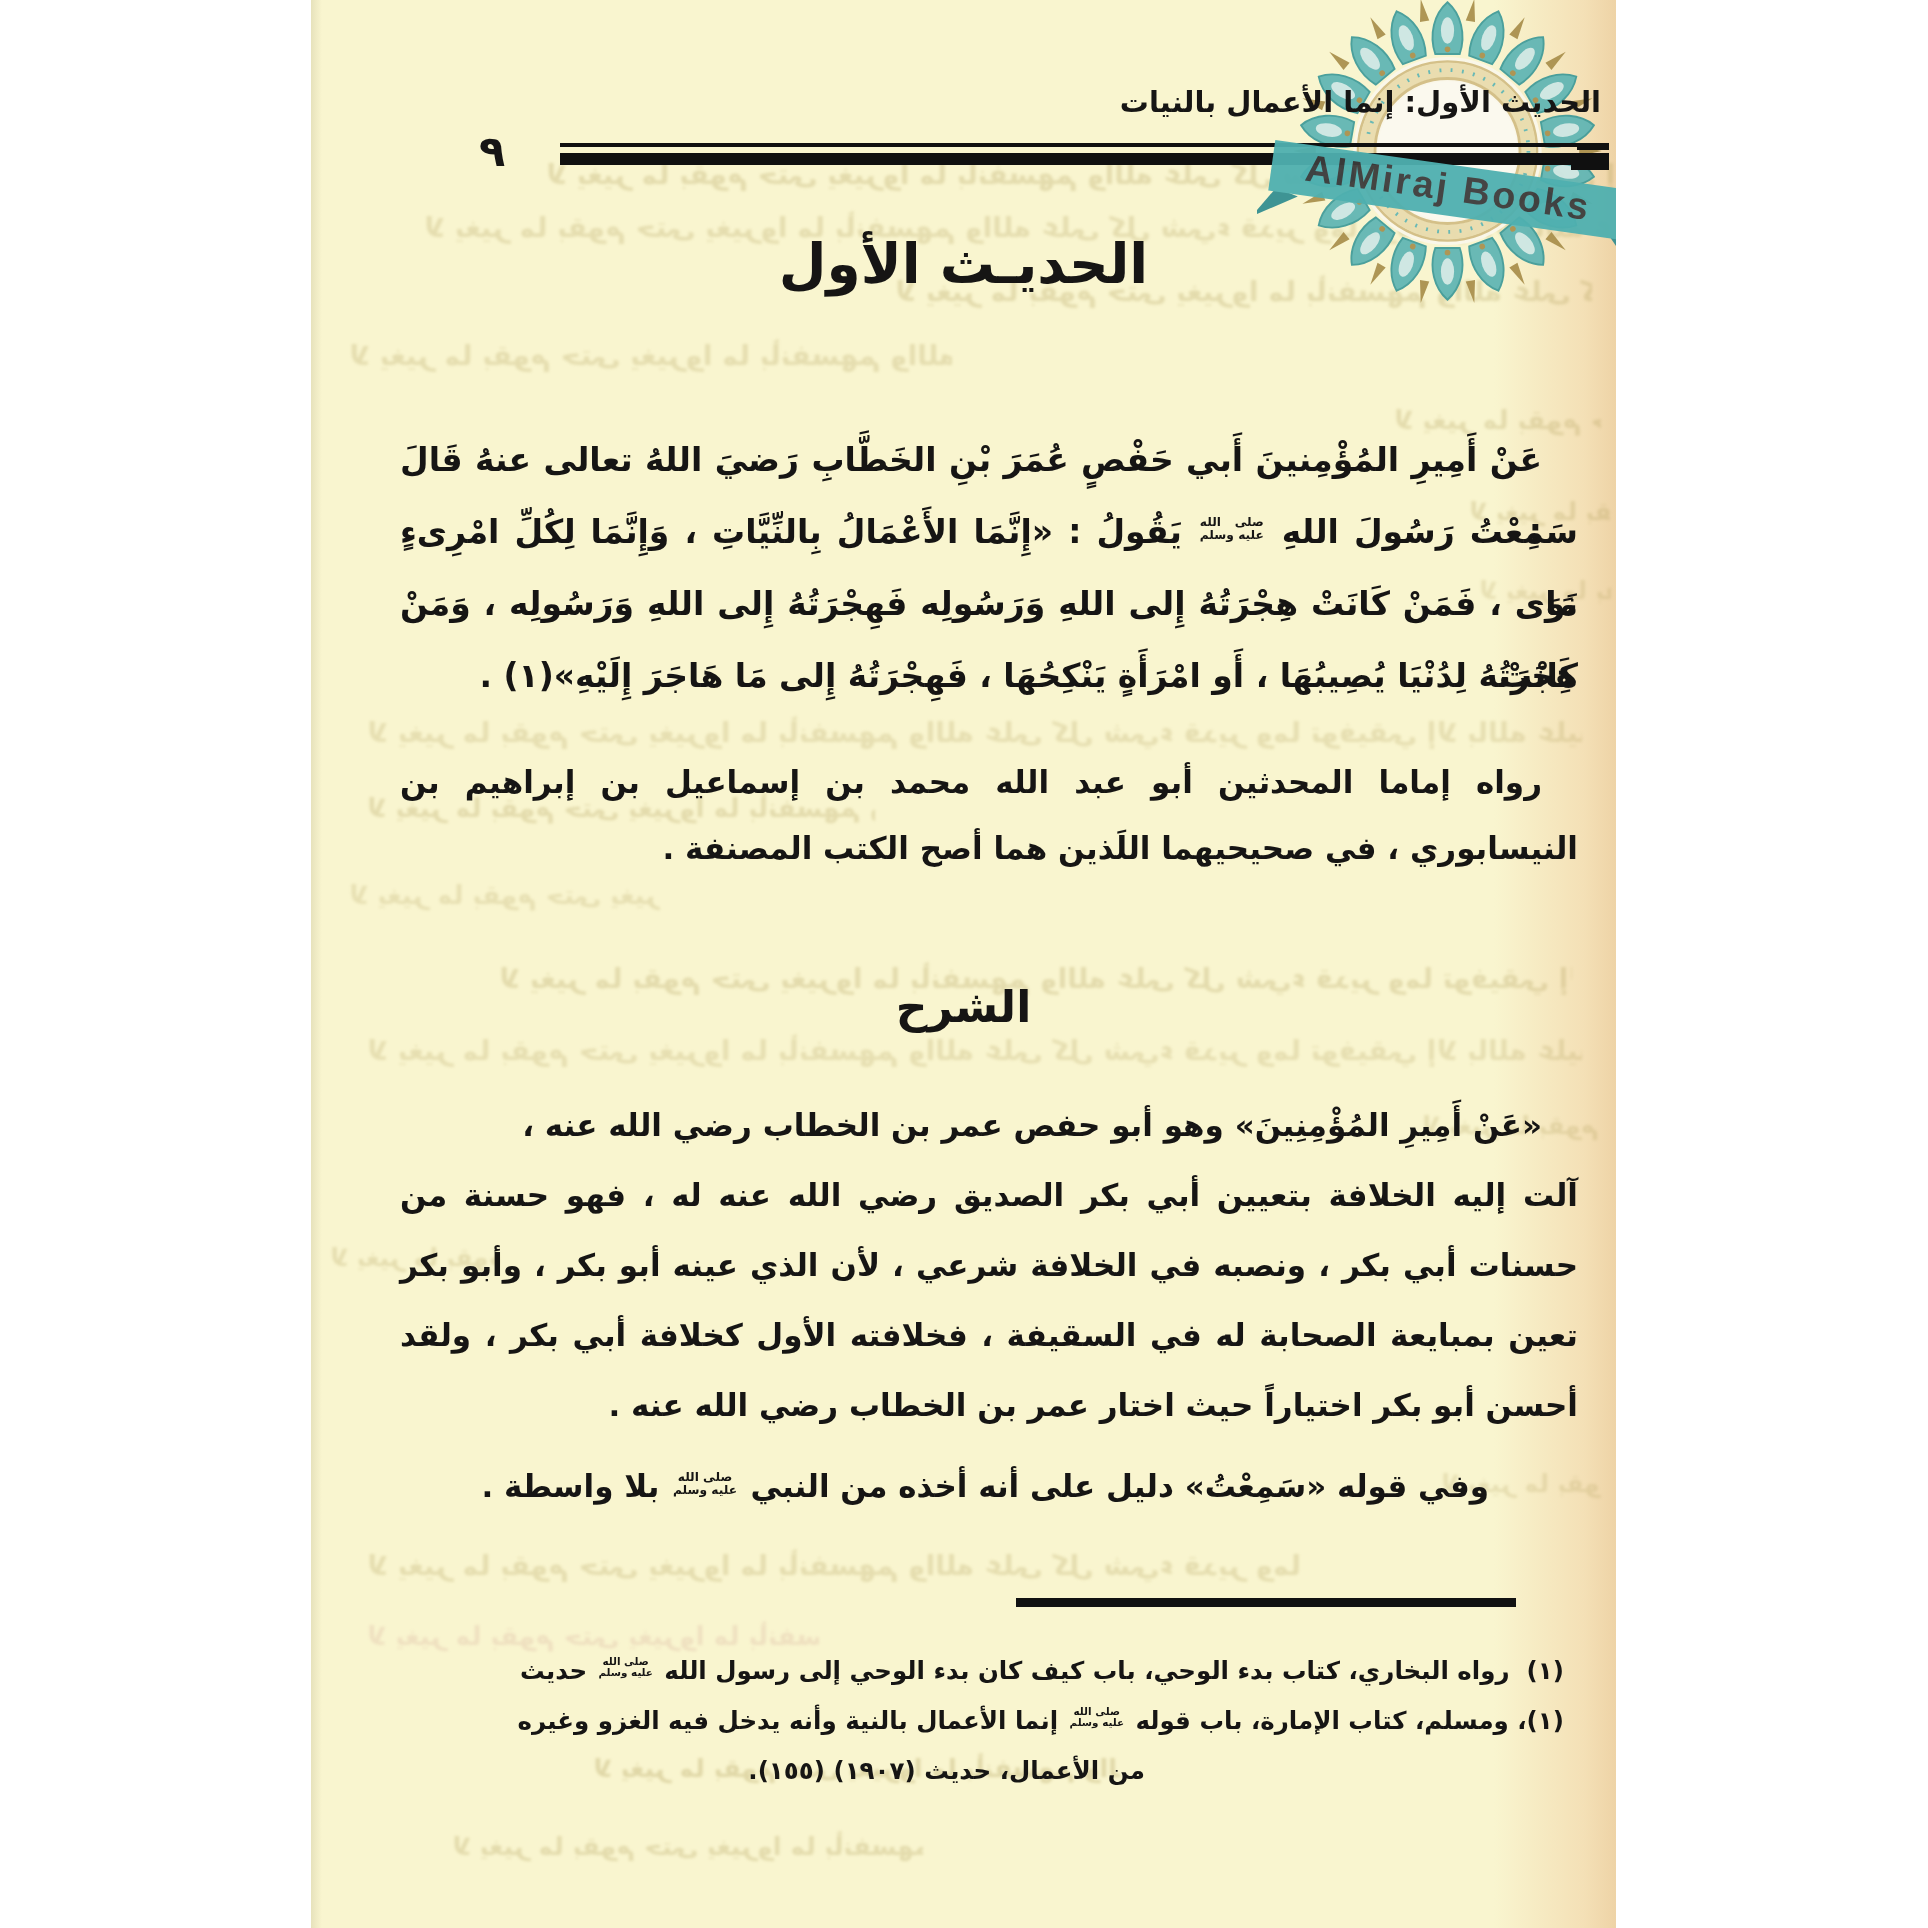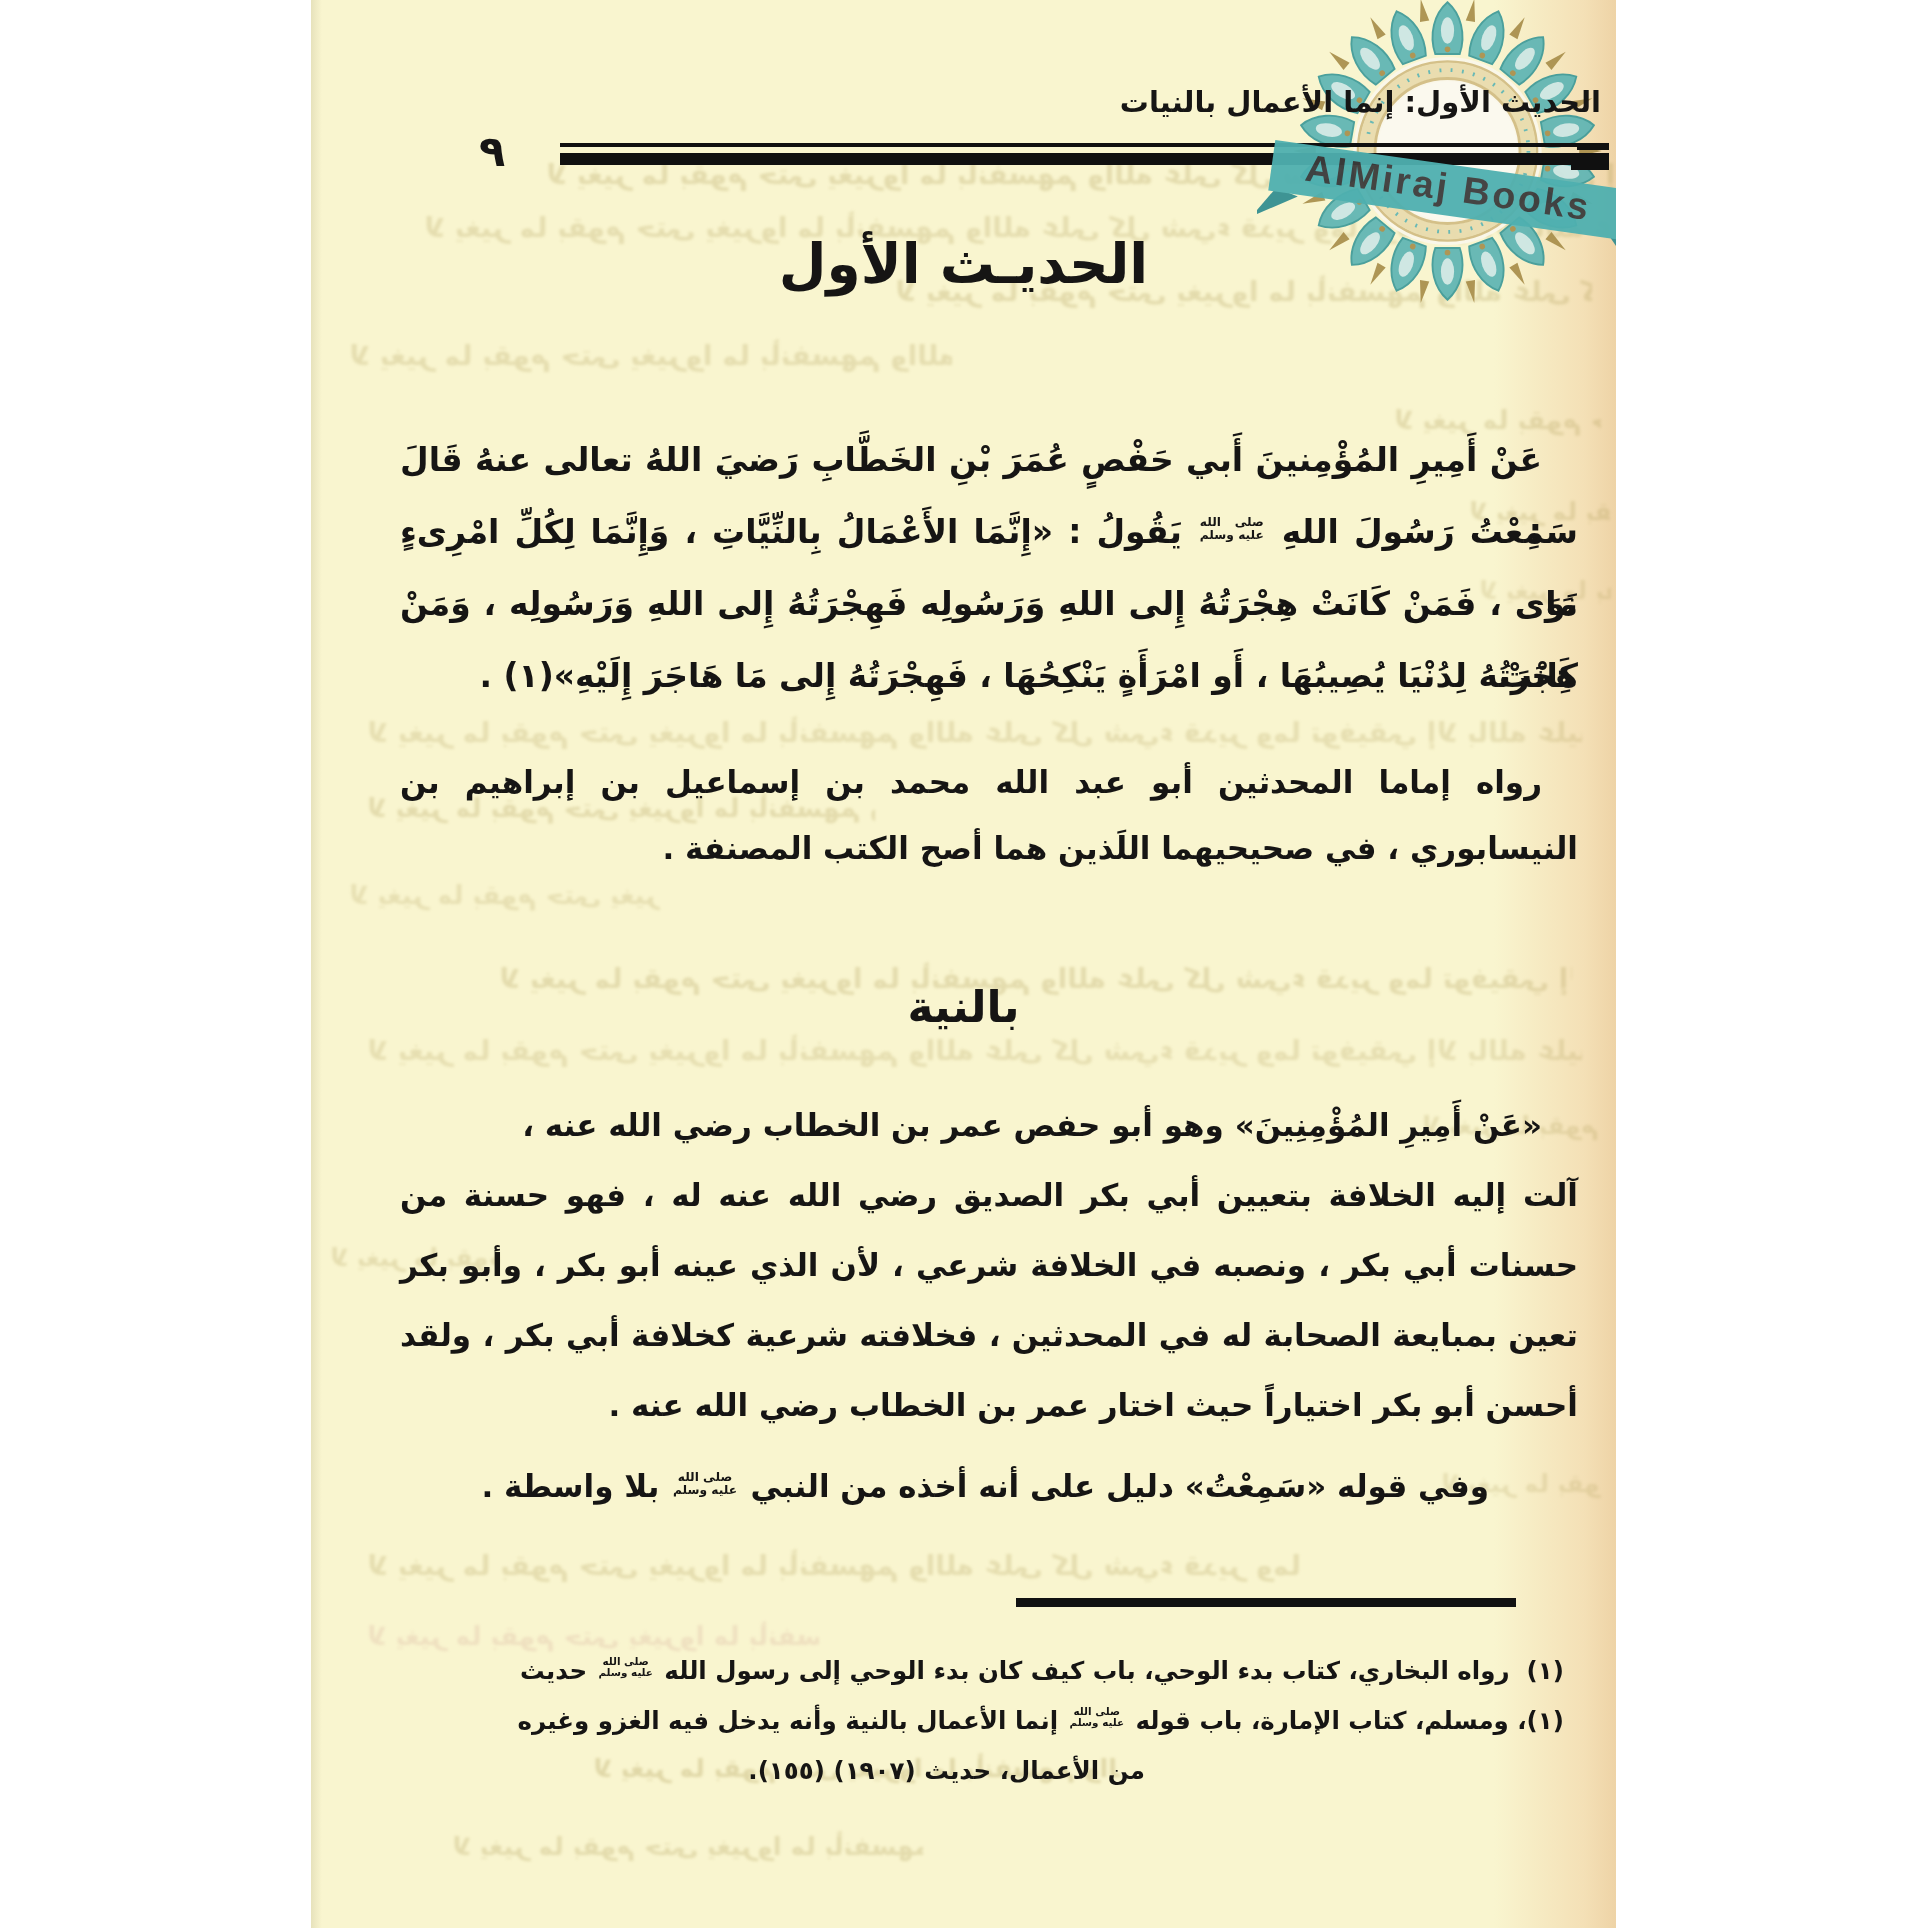--- a/index.html
+++ b/index.html
@@ -265,7 +265,7 @@
         <div class="line last">النيسابوري ، في صحيحيهما اللَذين هما أصح الكتب المصنفة .</div>
       </div>
 
-    <div class="sharh-title">بالنية</div>
+    <div class="sharh-title">الشرح</div>
     <div class="para" id="commentary">
         <div class="line first">«عَنْ أَمِيرِ المُؤْمِنِينَ» وهو أبو حفص عمر بن الخطاب رضي الله عنه ،</div>
         <div class="line stretch">آلت إليه الخلافة بتعيين أبي بكر الصديق رضي الله عنه له ، فهو حسنة من</div>

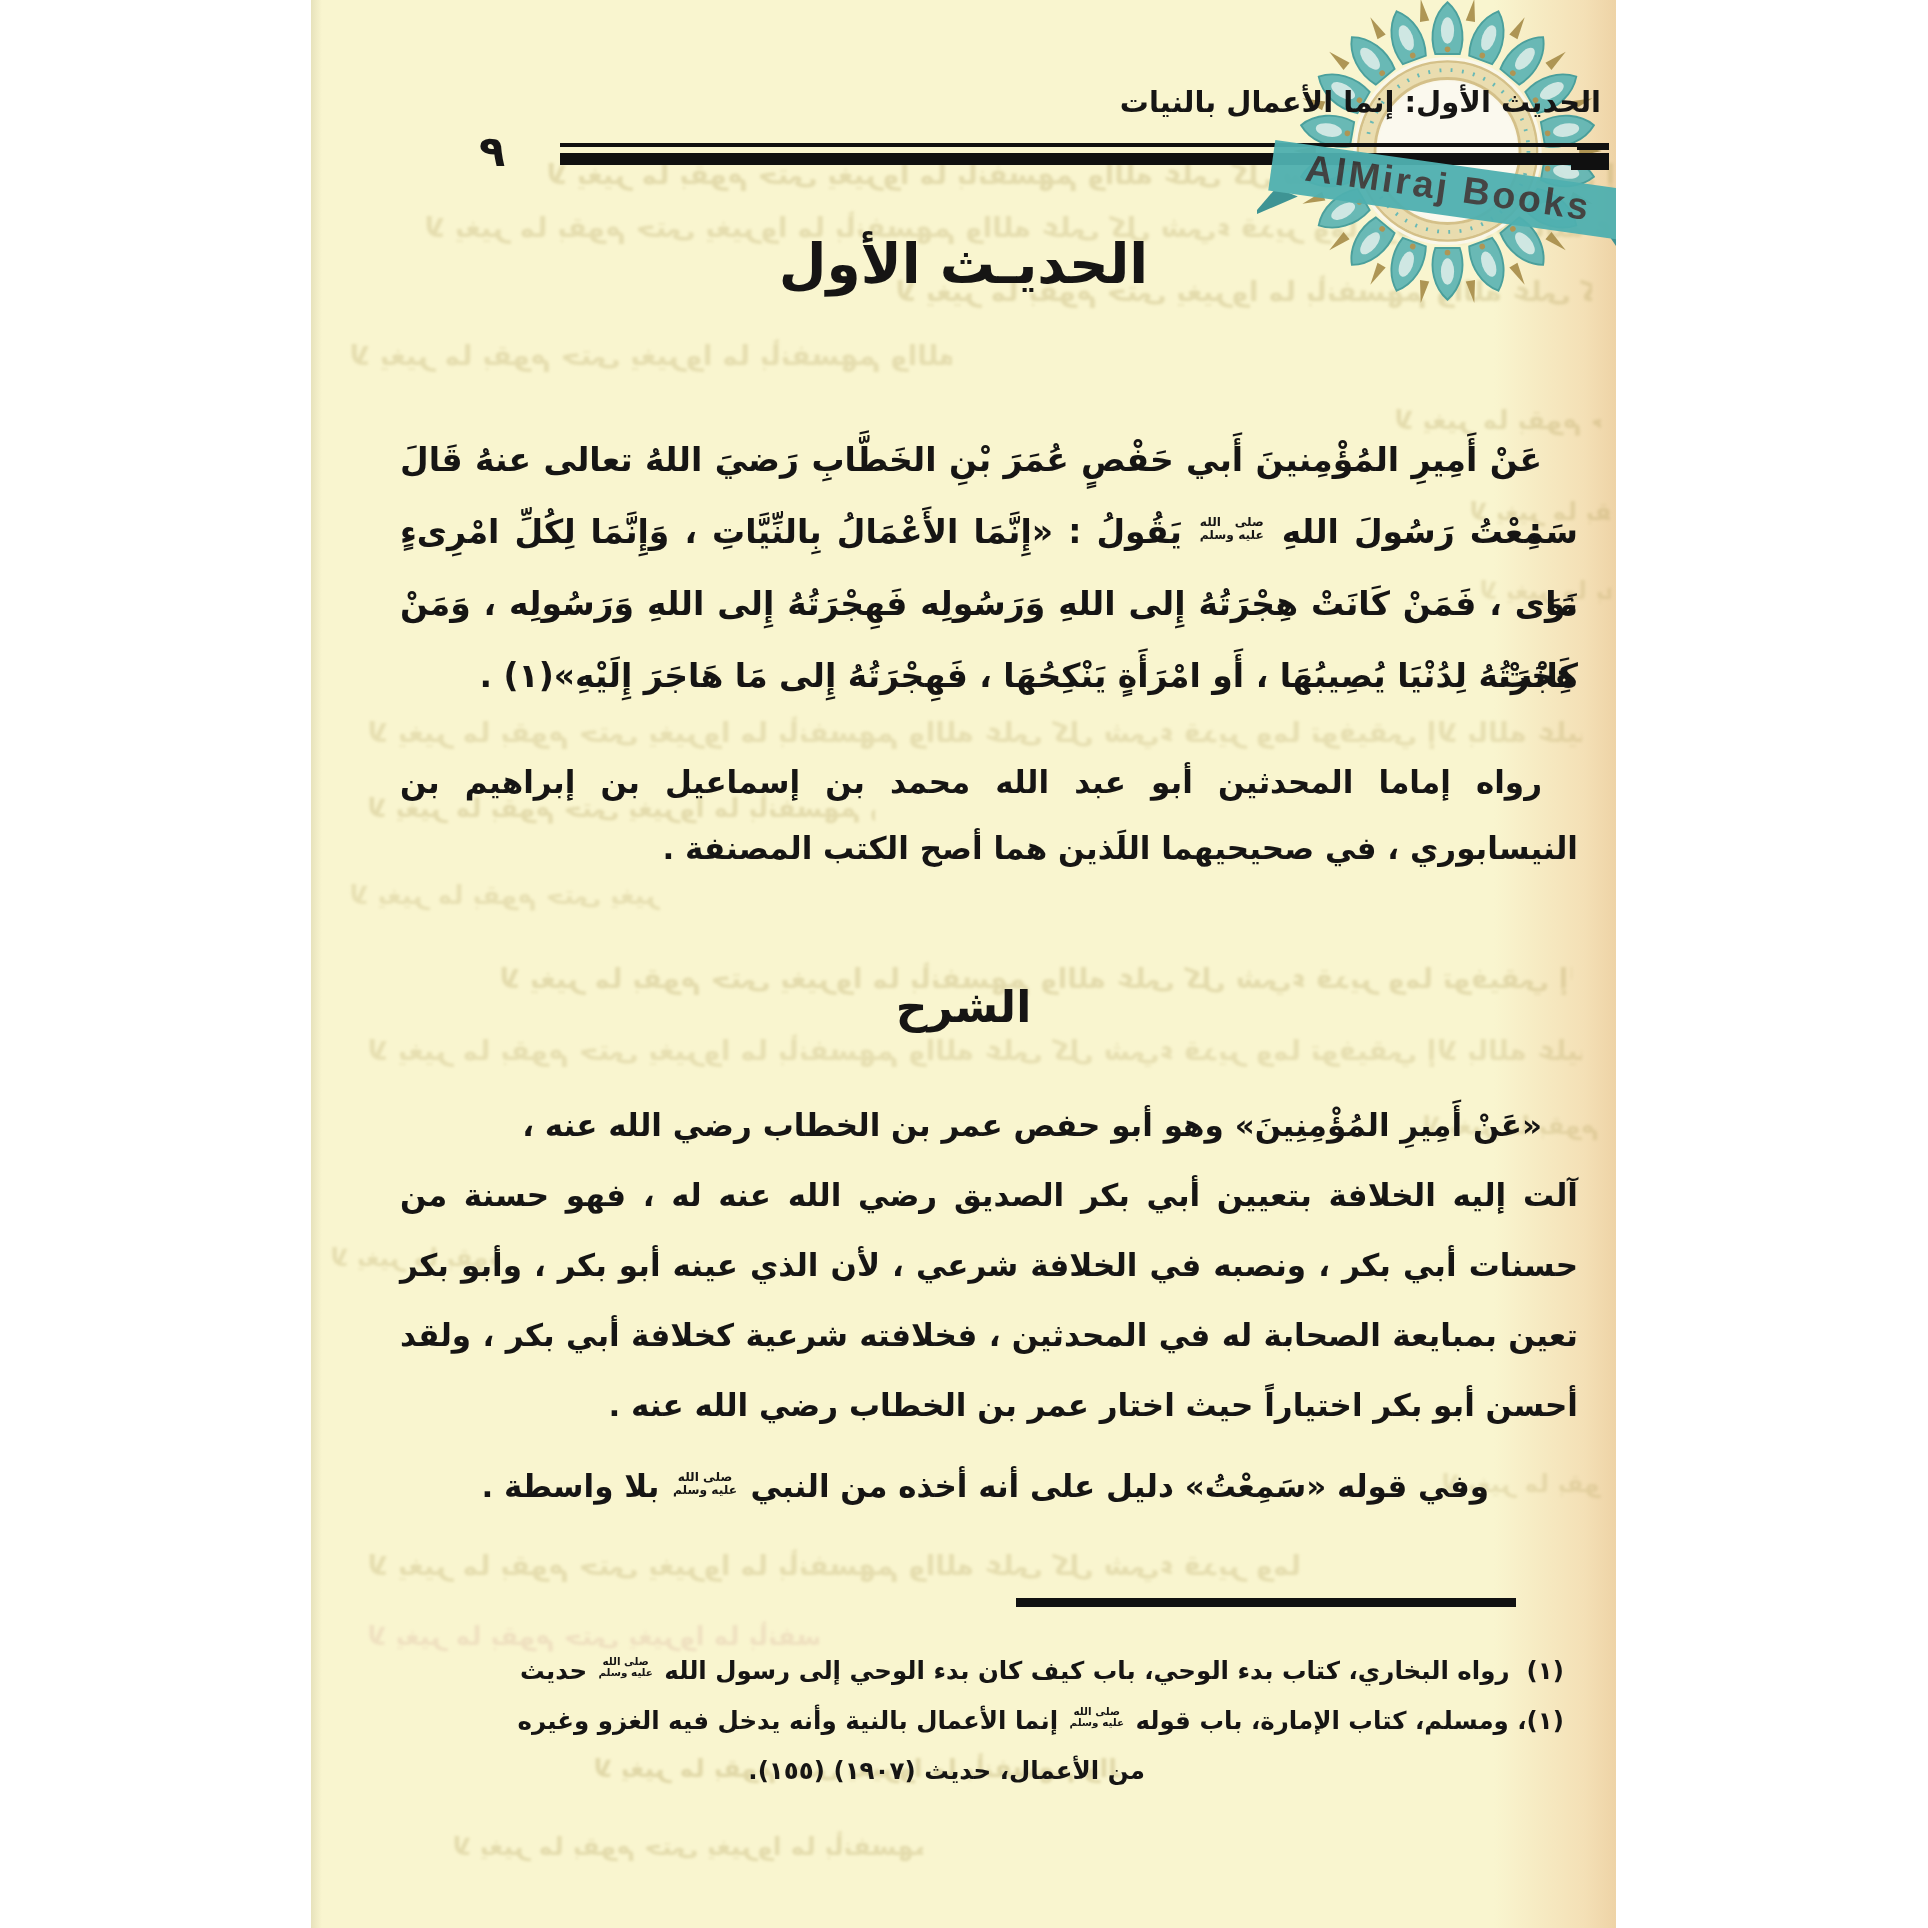--- a/index.html
+++ b/index.html
@@ -270,7 +270,7 @@
         <div class="line first">«عَنْ أَمِيرِ المُؤْمِنِينَ» وهو أبو حفص عمر بن الخطاب رضي الله عنه ،</div>
         <div class="line stretch">آلت إليه الخلافة بتعيين أبي بكر الصديق رضي الله عنه له ، فهو حسنة من</div>
         <div class="line stretch">حسنات أبي بكر ، ونصبه في الخلافة شرعي ، لأن الذي عينه أبو بكر ، وأبو بكر</div>
-        <div class="line stretch">تعين بمبايعة الصحابة له في المحدثين ، فخلافته شرعية كخلافة أبي بكر ، ولقد</div>
+        <div class="line stretch">تعين بمبايعة الصحابة له في السقيفة ، فخلافته الأول كخلافة أبي بكر ، ولقد</div>
         <div class="line last">أحسن أبو بكر اختياراً حيث اختار عمر بن الخطاب رضي الله عنه .</div>
         <div class="line p2 last">وفي قوله «سَمِعْتُ» دليل على أنه أخذه من النبي <span class="saw"><div>صلى الله</div><div>عليه وسلم</div></span> بلا واسطة .</div>
       </div>

